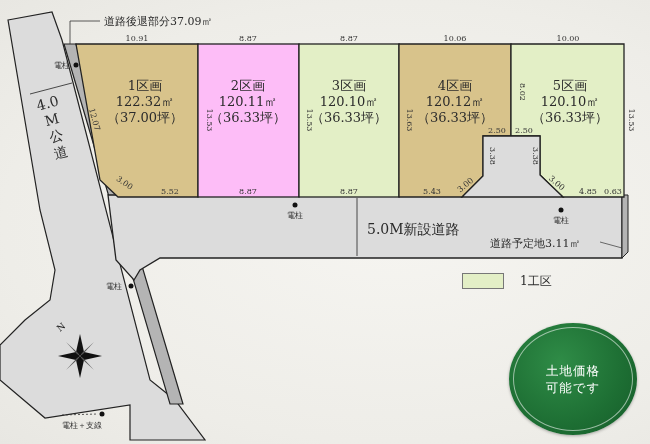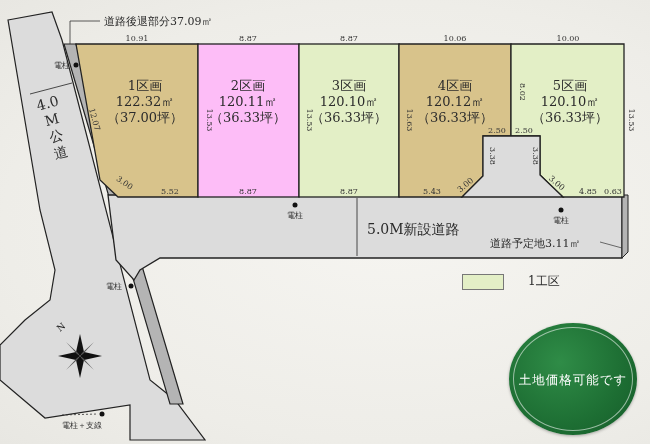--- a/index.html
+++ b/index.html
@@ -38,7 +38,7 @@
     font-size:12px; color:#2b2b2b; gap:8px;
   }
   .legend .sw { width:40px; height:14px; border:1px solid #777; display:inline-block; }
-  .legend .item { display:flex; align-items:center; gap:24px; margin-right:16px;padding-left:37px; }
+  .legend .item { display:flex; gap:16px; margin-right:16px;padding-left:37px; }
 </style>
 </head>
 <body>

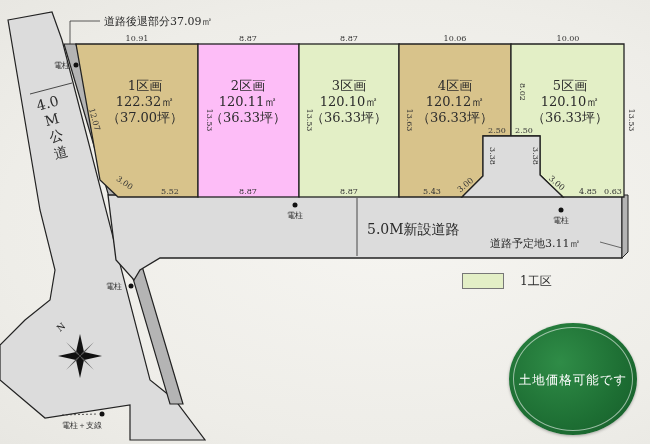--- a/index.html
+++ b/index.html
@@ -25,7 +25,7 @@
     border-radius:50%;
     background: radial-gradient(circle at 40% 35%, #2f8c47 0%, #1d6e33 60%, #155a28 100%);
     box-shadow: 0 1px 3px rgba(0,0,0,0.3);
-    display:flex; flex-direction:row; align-items:center; justify-content:center;
+    display:flex; flex-direction:column; align-items:center; justify-content:center;
     color:#fff; font-size:12.5px; line-height:17px; text-align:center;
     letter-spacing:1px;
   }

